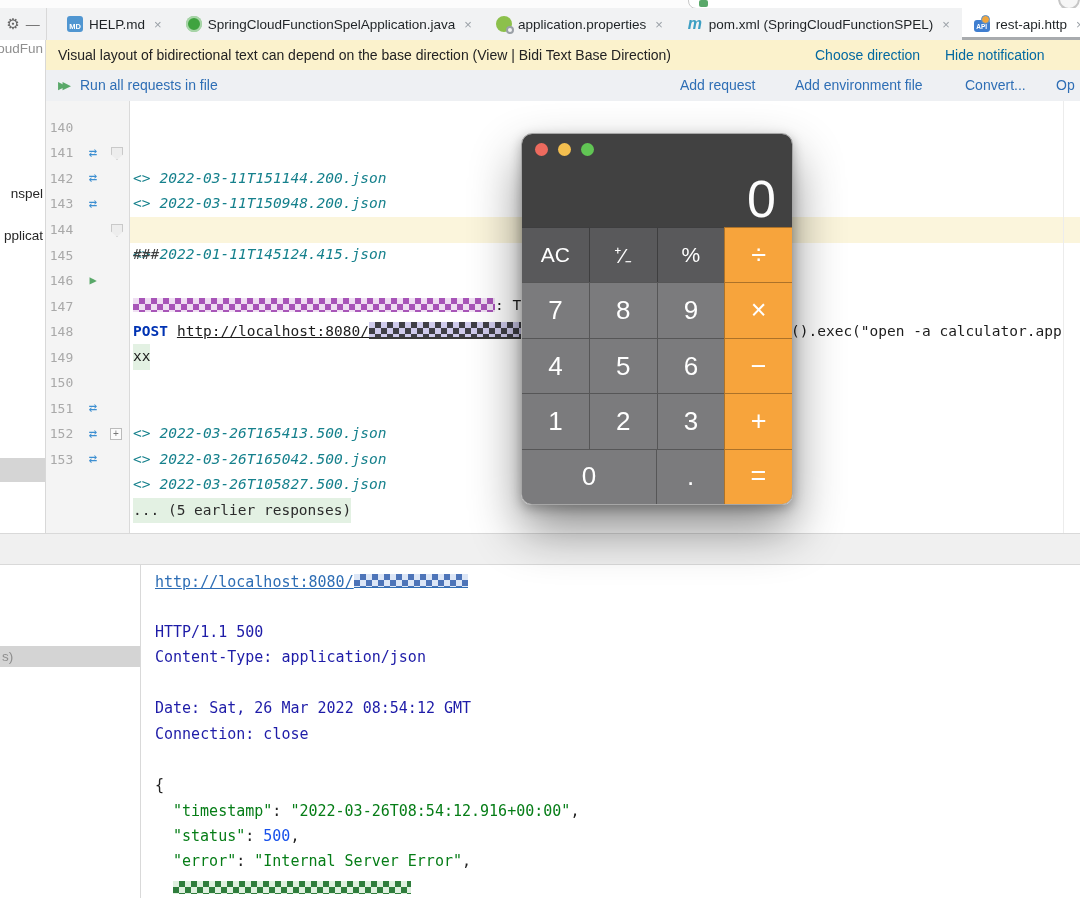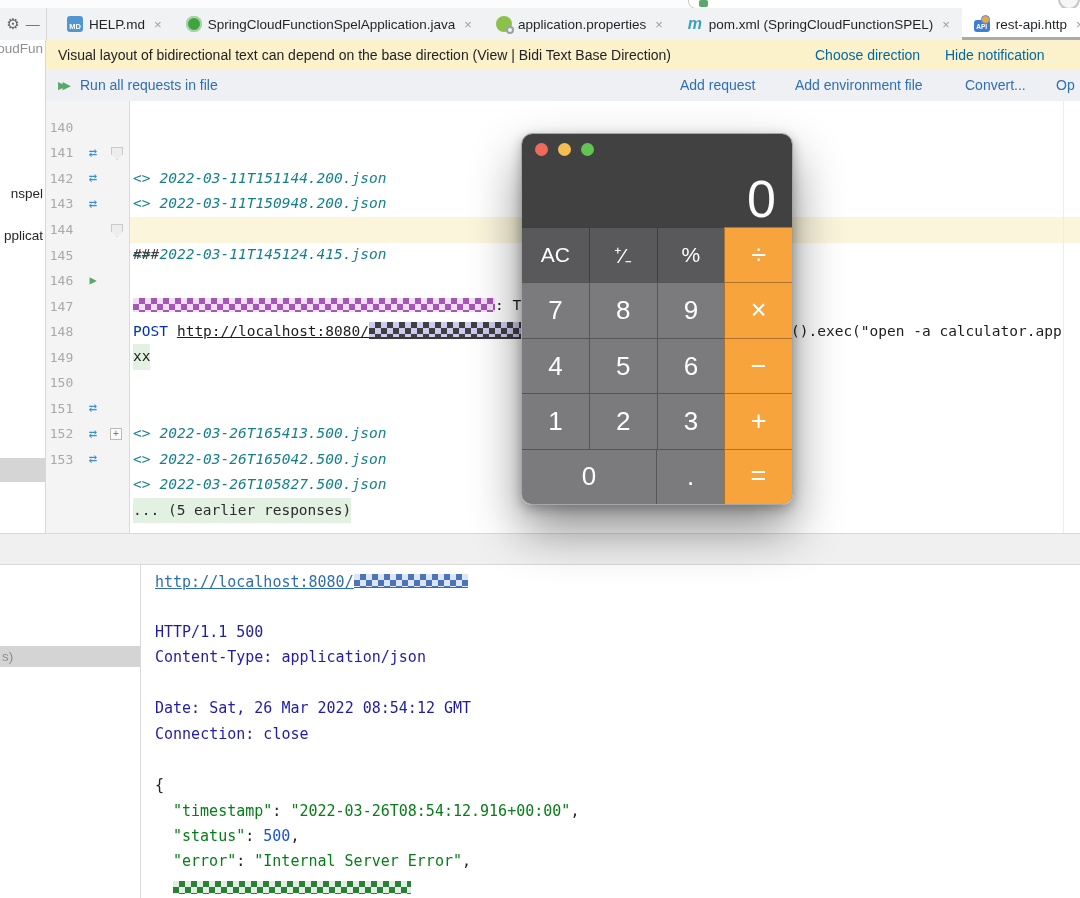--- a/index.html
+++ b/index.html
@@ -208,7 +208,7 @@
       <span class="lnum">142</span>
       <span class="gicon">⇄</span>
       <span class="foldpent"></span>
-      <span class="code rfile"><span>&lt;&gt;</span><span class="fname">2022-03-11T145124.415.json</span></span>
+      <span class="code rfile"><span>&lt;&gt;</span><span class="fname">2022-01-11T145124.415.json</span></span>
     </div>
     <div class="erow" style="top:64px">
       <span class="lnum">143</span>

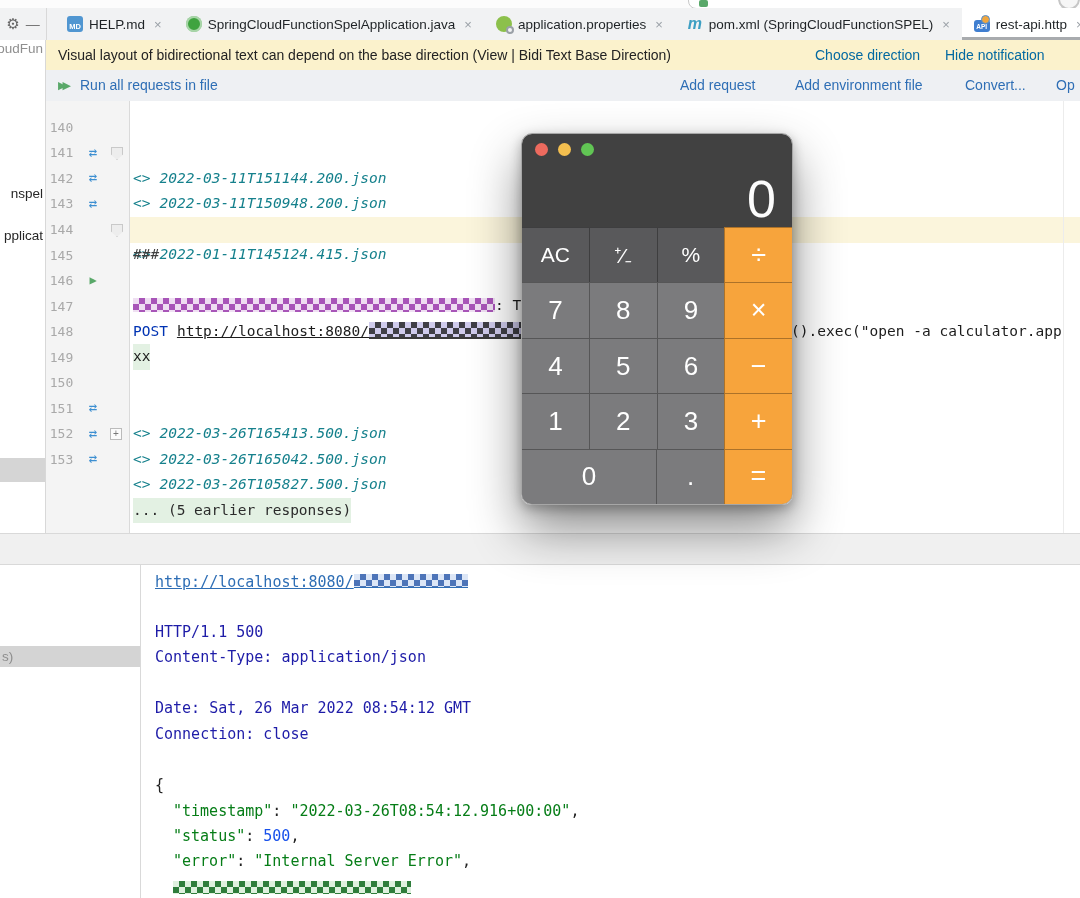--- a/index.html
+++ b/index.html
@@ -74,7 +74,7 @@
   .rfile{color:#15808C;}
   .fname{font-style:italic;margin-left:9px;}
   .sepline{color:#3F3F3F;font-style:italic;}
-  .kw{color:#0033B3;font-weight:normal;}
+  .kw{color:#0033B3;font-weight:bold;}
   .urltxt{margin-left:9px;text-decoration:underline;}
   .hl-green{background:#E3F1E3;}
   .mosaic{display:inline-block;vertical-align:middle;margin-top:-3px;

